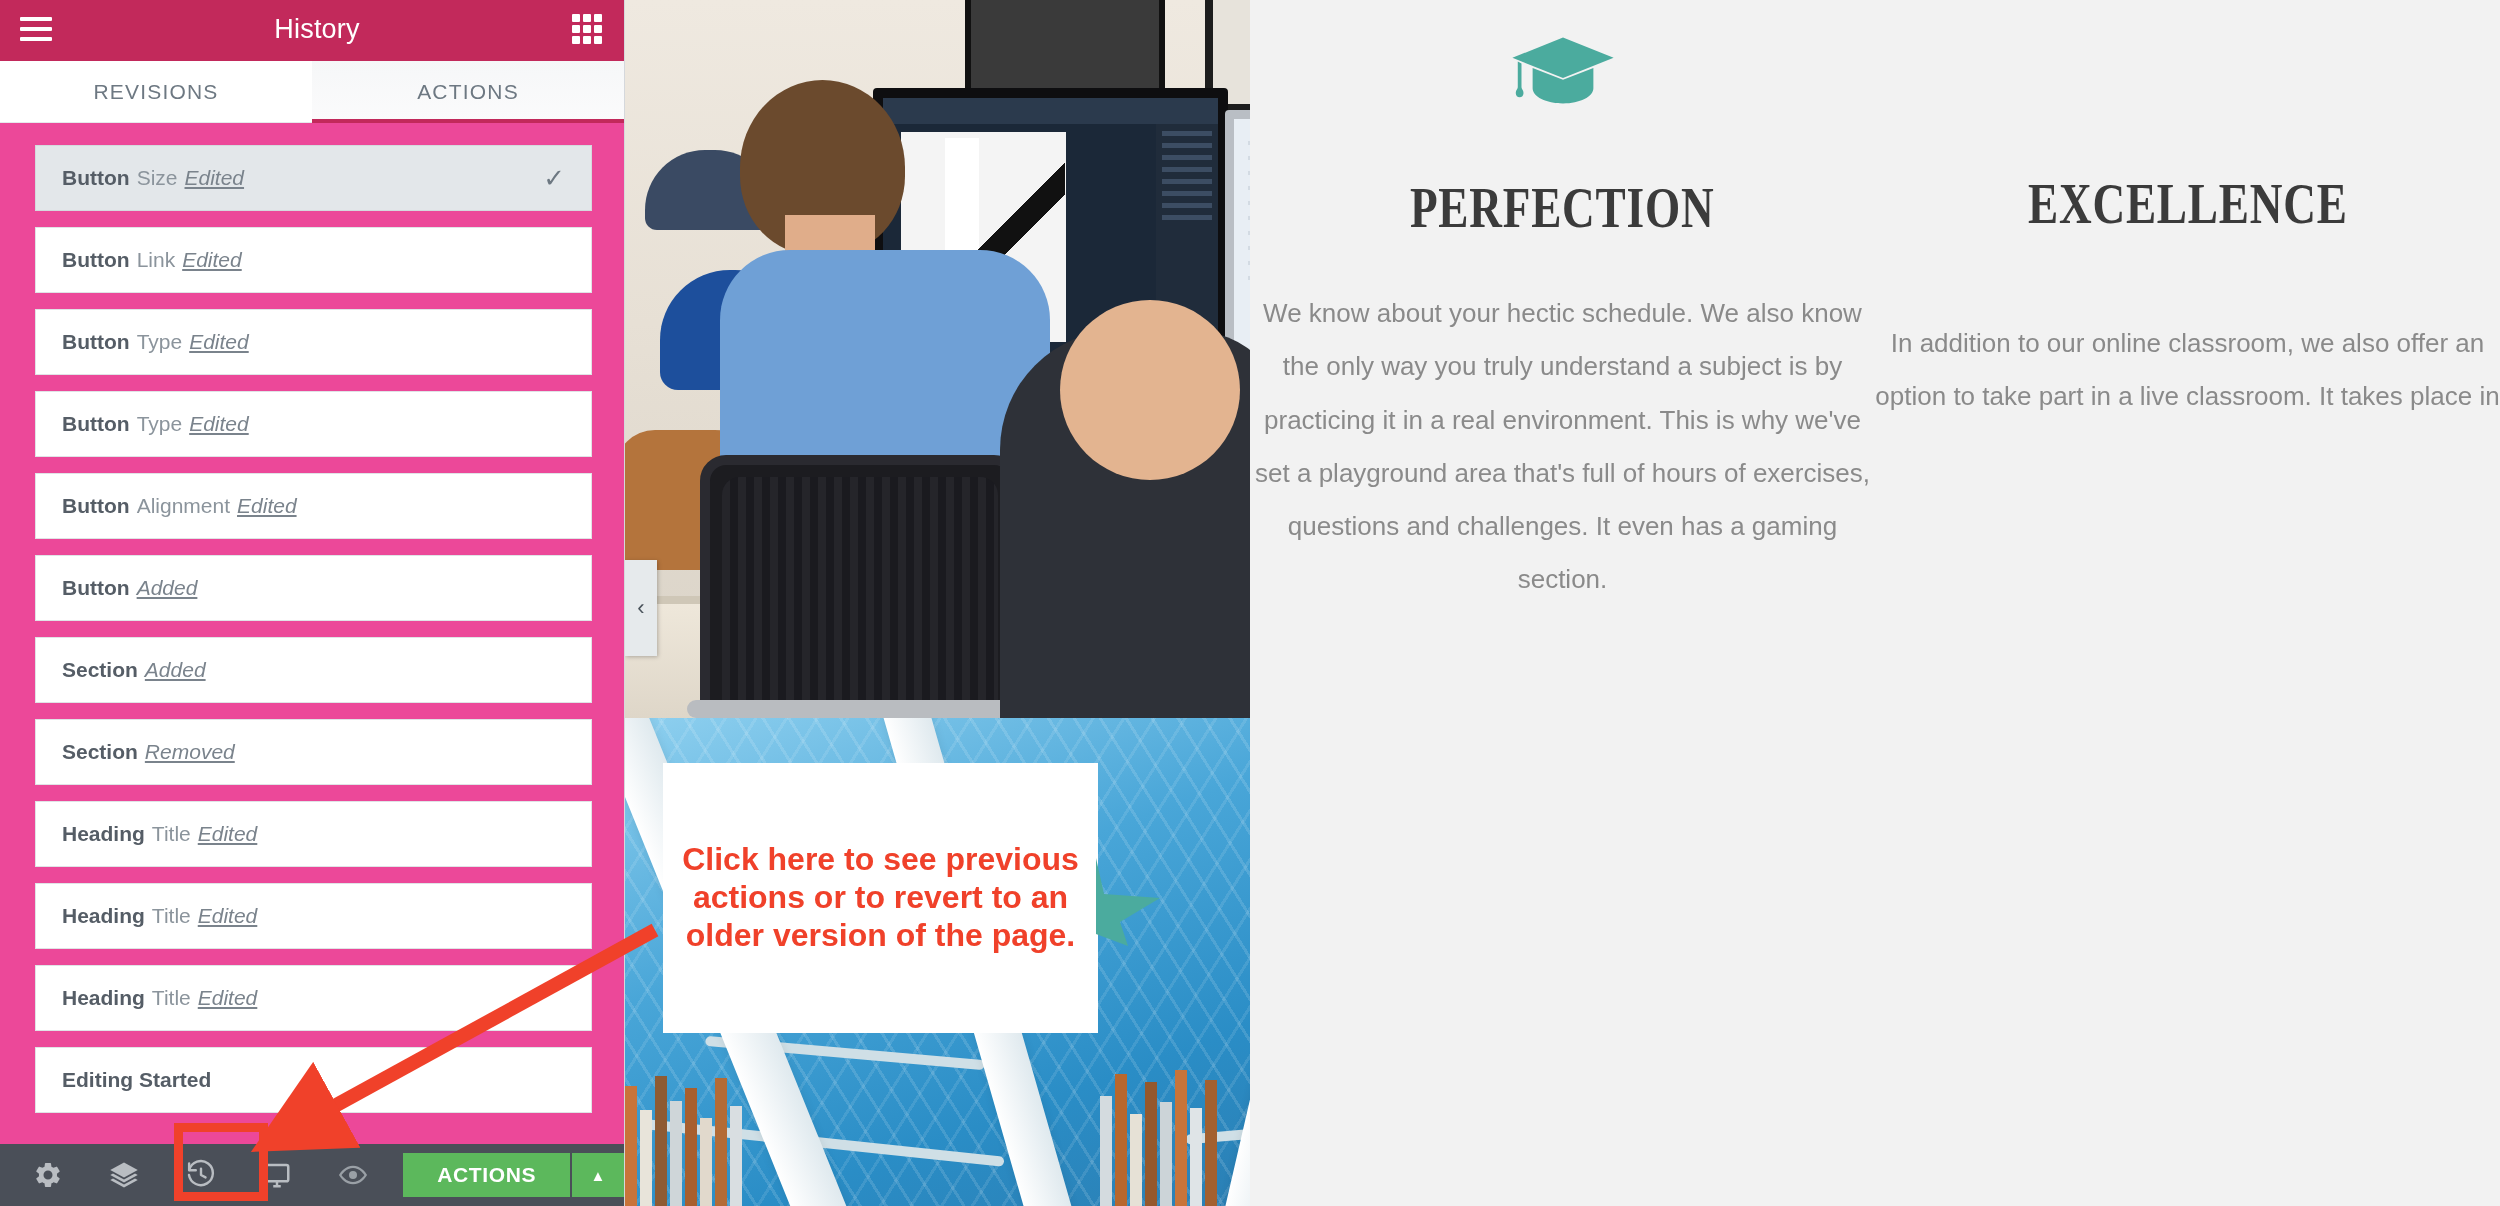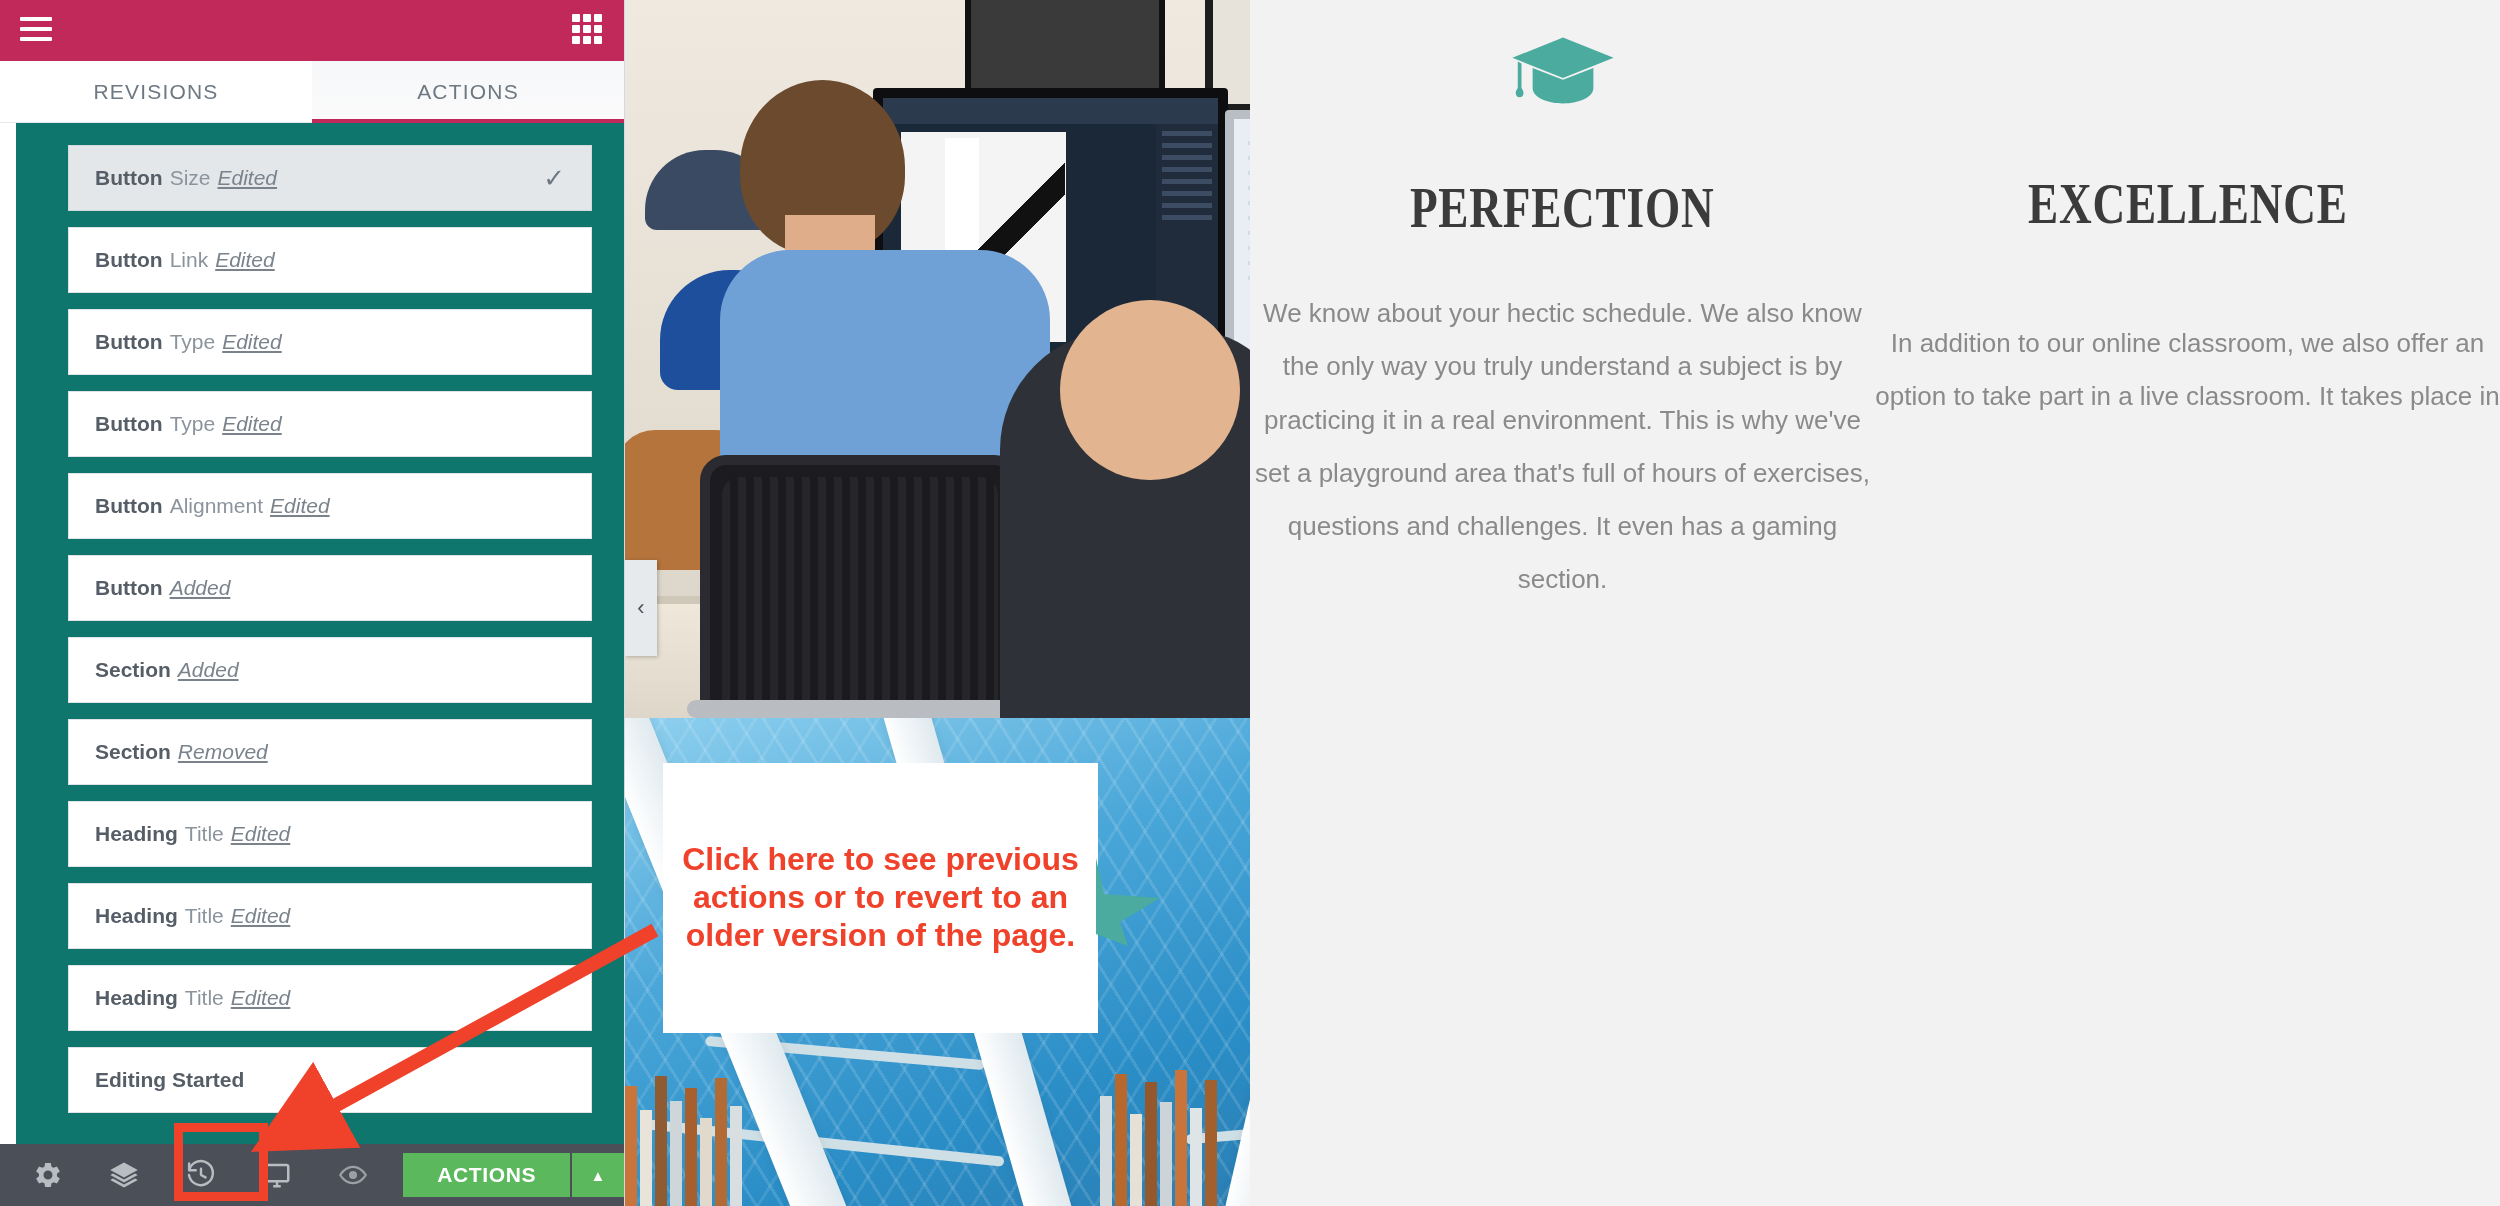--- a/index.html
+++ b/index.html
@@ -264,6 +264,7 @@
           <span></span>
           <span></span>
       </div>
+      <div class="panel-title">History</div>
       <div class="grid-icon">
         <i></i>
           <i></i>

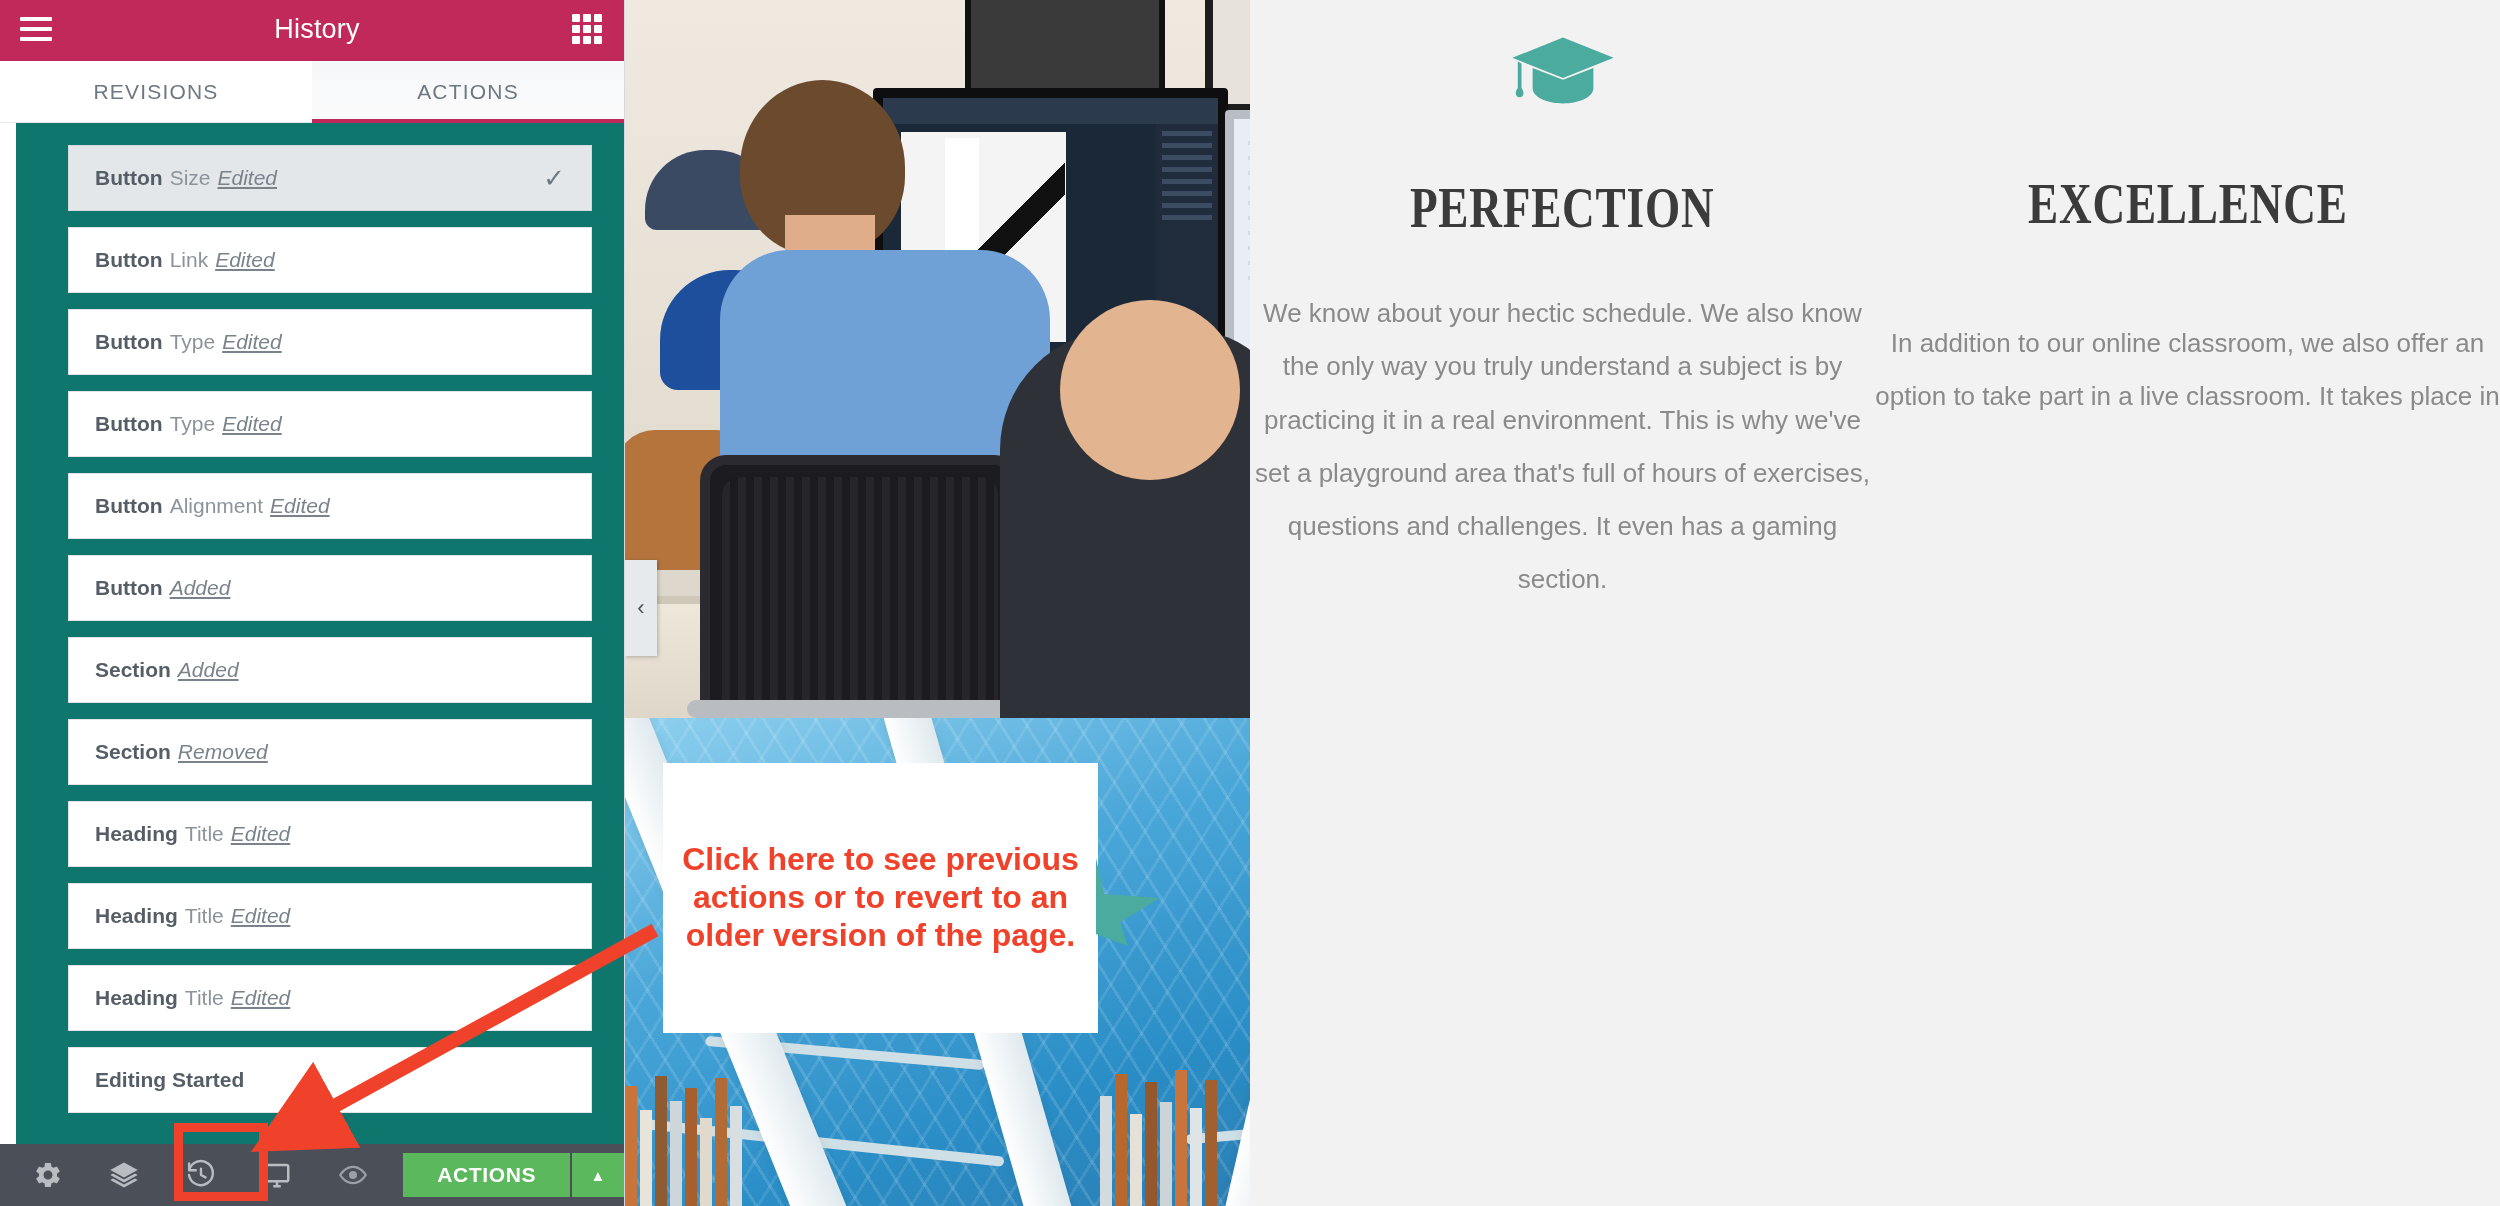--- a/index.html
+++ b/index.html
@@ -68,9 +68,8 @@
 
   .list-wrap {
     flex: 1; overflow: hidden;
-    background: #0f766e;
-    padding: 22px 32px 0 52px;
-    margin-left: 16px;
+    background: #ec4899;
+    padding: 22px 32px 0 35px;
   }
   .hitem {
     background: #ffffff;

